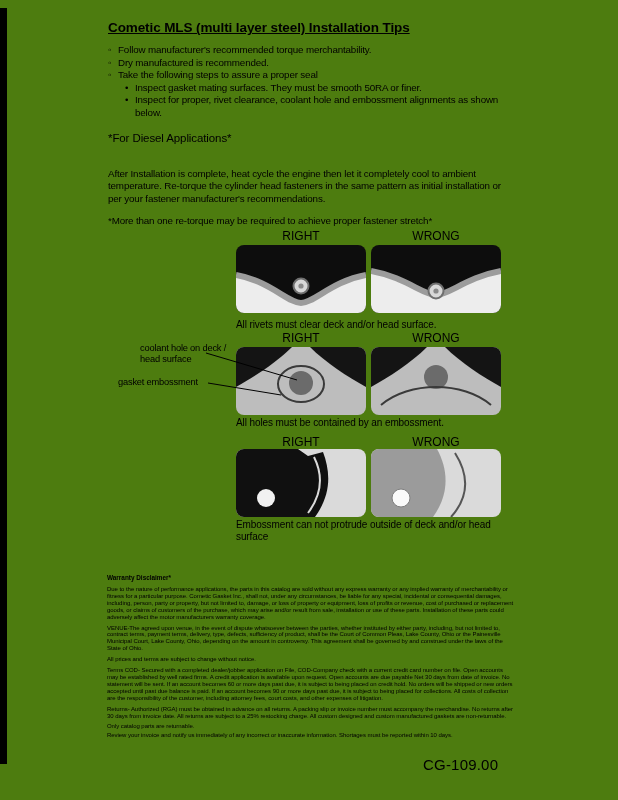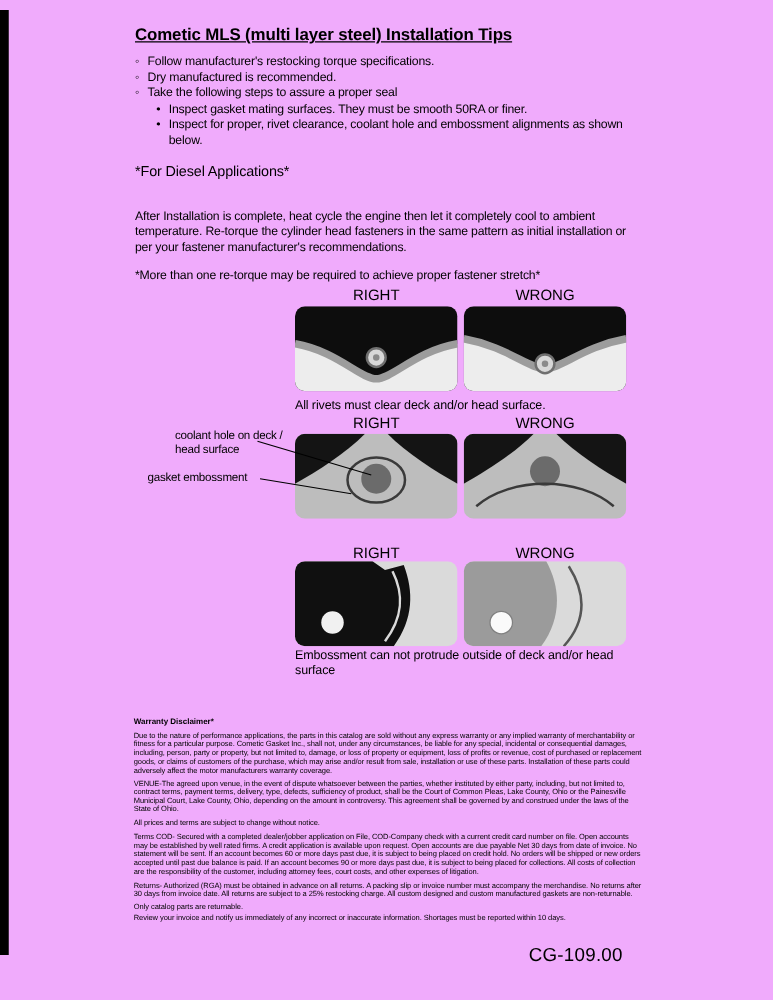--- a/index.html
+++ b/index.html
@@ -5,7 +5,7 @@
   * { margin:0; padding:0; box-sizing:border-box; }
   html,body { background:#ffffff; }
   body { font-family:"Liberation Sans", sans-serif; color:#000; }
-  .page { position:relative; width:618px; height:800px; background:#f0abfc; overflow:hidden; }
+  .page { position:relative; width:618px; height:800px; background:#4d7c0f; overflow:hidden; }
   .bleed-bar { position:absolute; left:0; top:8px; width:7px; height:756px; background:#000; }
 
   .top-section { position:absolute; left:108px; top:20px; width:412px; }

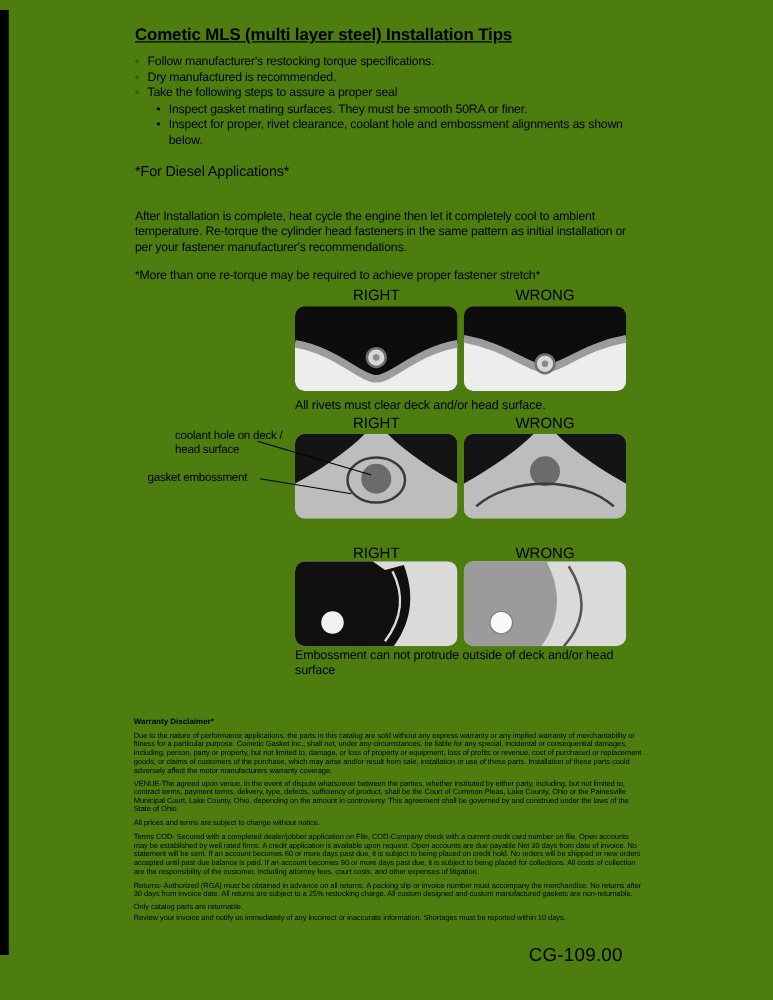--- a/index.html
+++ b/index.html
@@ -44,7 +44,7 @@
 
     <div class="bullet">
       <span class="mark">◦</span>
-      <span>Follow manufacturer's restocking torque specifications.</span>
+      <span>Follow manufacturer's recommended torque merchantability.</span>
     </div>
     <div class="bullet">
       <span class="mark">◦</span>

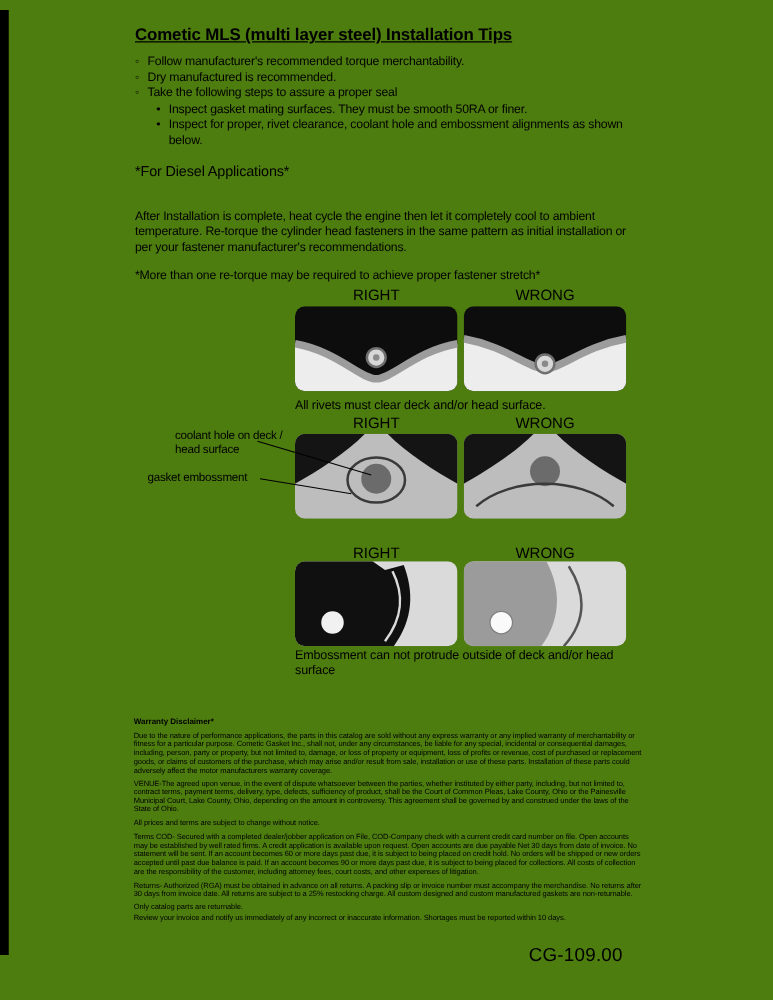--- a/index.html
+++ b/index.html
@@ -134,6 +134,7 @@
         </g>
       </svg>
     </div>
+    <div class="caption" style="left:236px; top:190px; width:270px;">All holes must be contained by an embossment.</div>
 
     <div class="col-label" style="left:236px; top:208px;">RIGHT</div>
     <div class="col-label" style="left:371px; top:208px;">WRONG</div>

